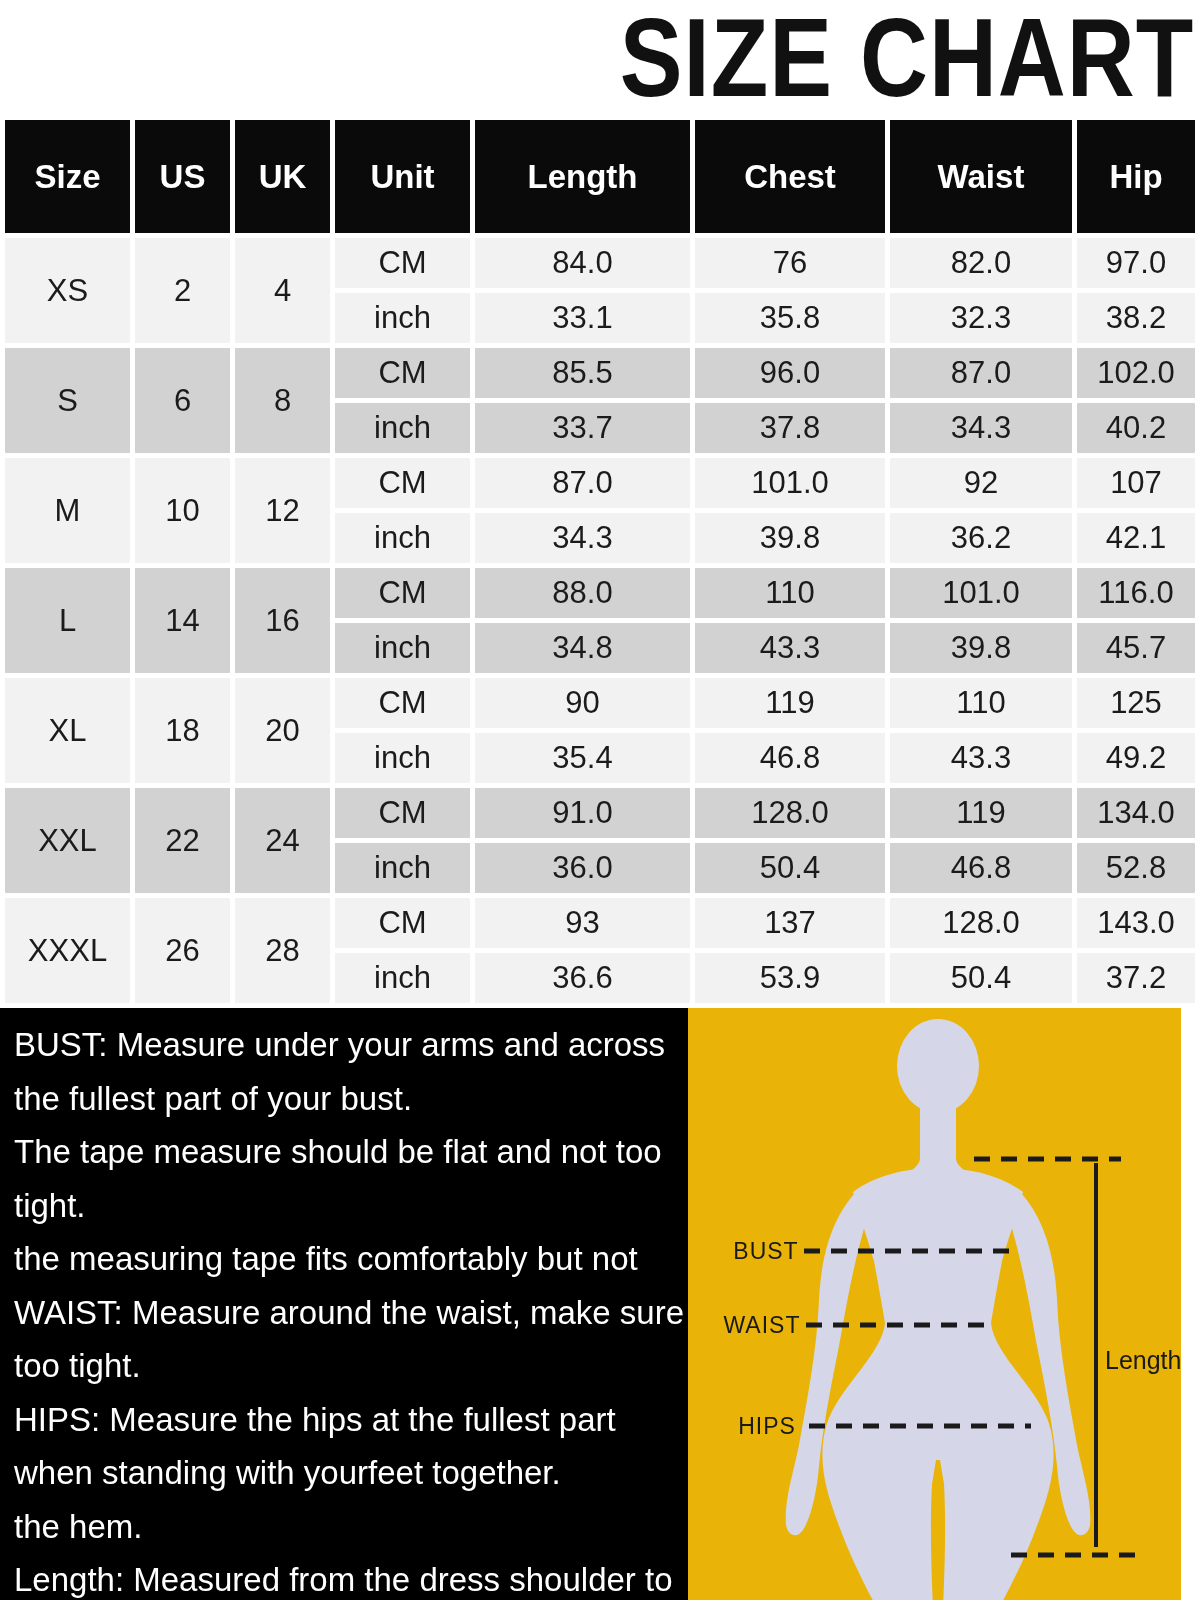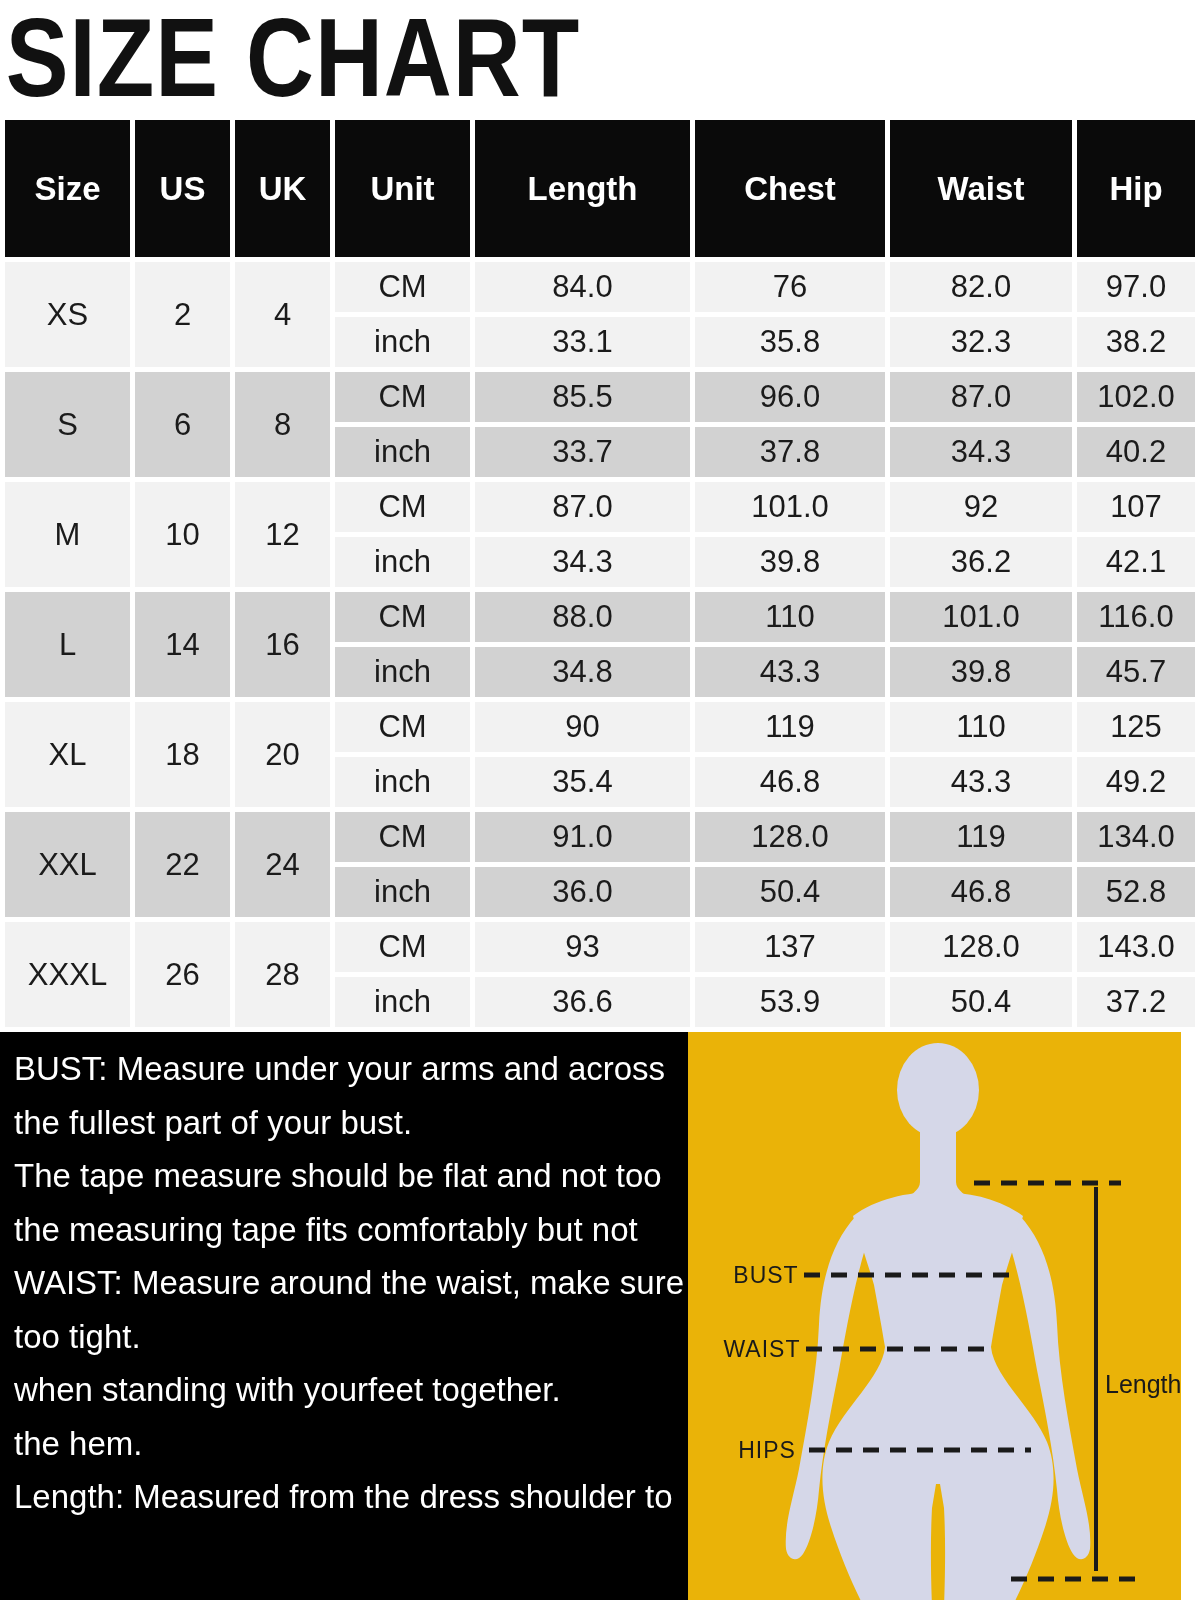--- a/index.html
+++ b/index.html
@@ -8,7 +8,7 @@
     font-family:"Liberation Sans",sans-serif;color:#151515;position:relative;
   }
   
-  .title-wrap{height:115px;display:flex;align-items:center;justify-content:flex-start;}
+  .title-wrap{height:115px;display:flex;align-items:center;justify-content:flex-end;}
   .title{
     font-size:96px;font-weight:700;letter-spacing:1px;color:#111111;
     transform:scaleY(1.16) scaleX(0.98);transform-origin:center;white-space:nowrap;

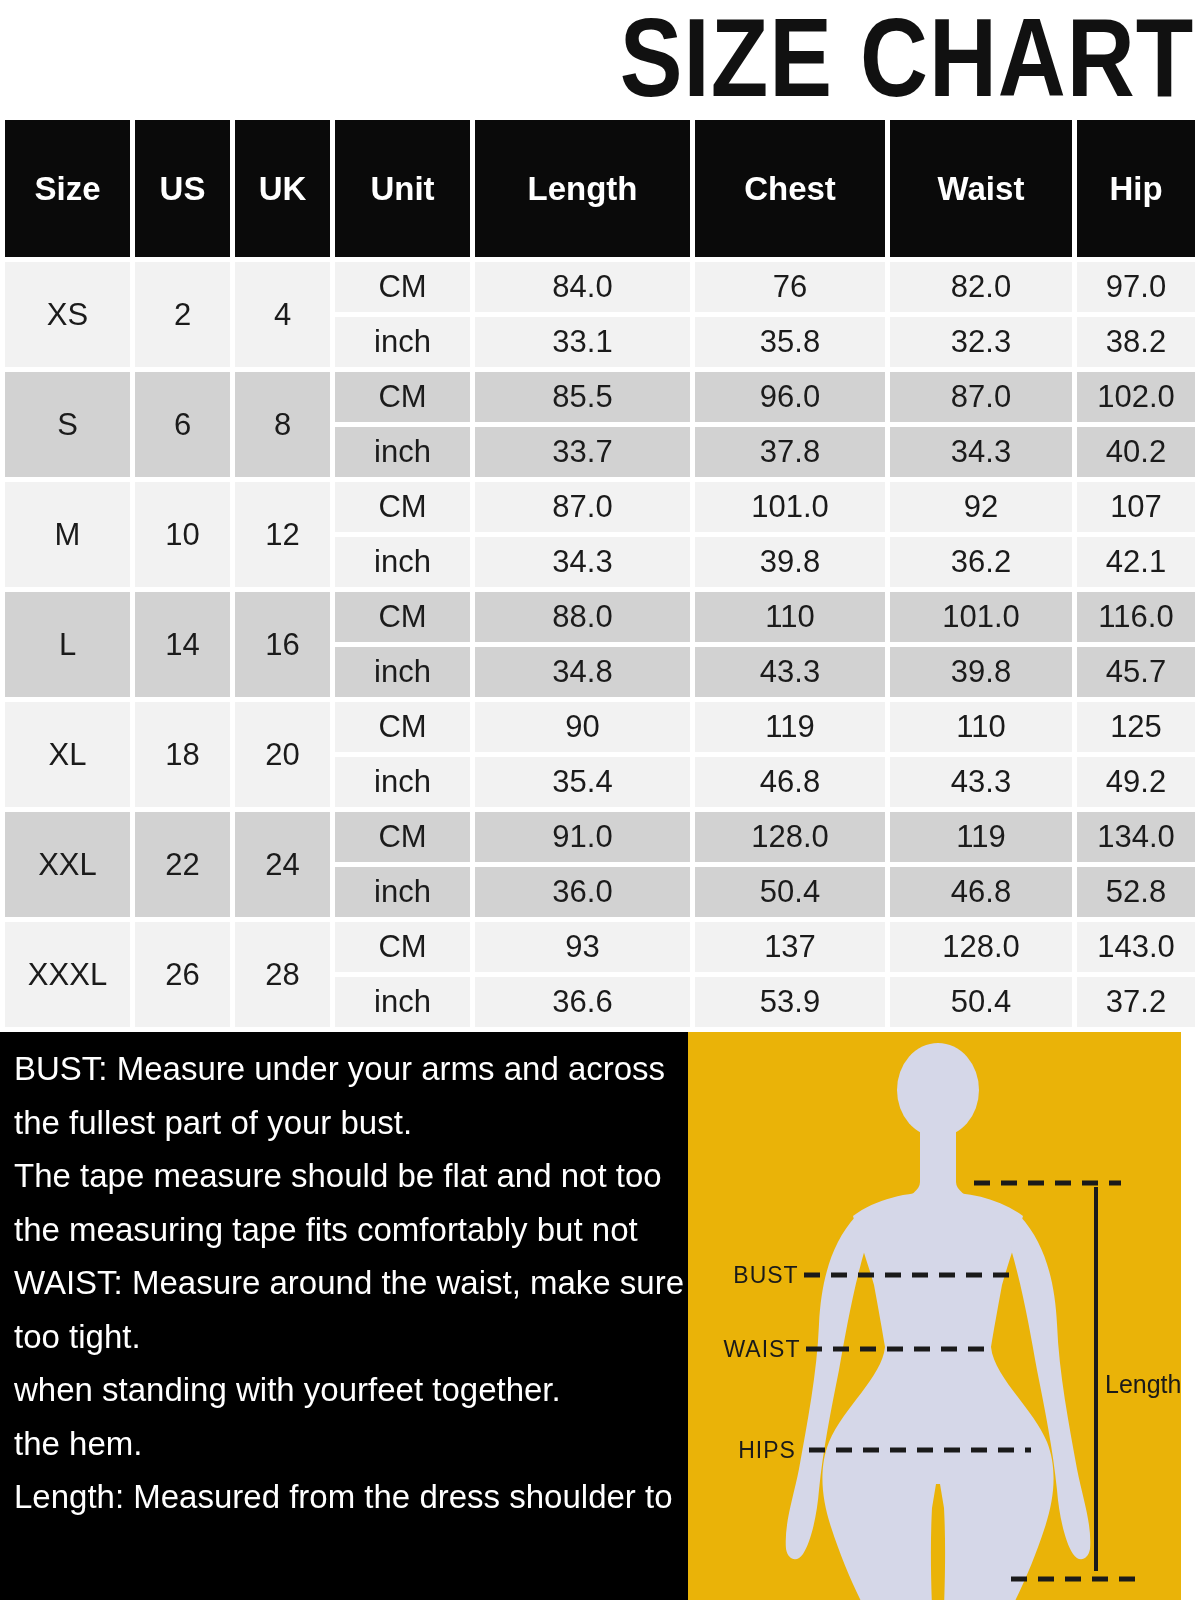--- a/index.html
+++ b/index.html
@@ -19,7 +19,7 @@
   }
   table.size-table th{
     background:#0a0a0a;color:#ffffff;font-size:33px;font-weight:700;
-    height:105px;text-align:center;vertical-align:middle;padding:16px;
+    height:105px;text-align:center;vertical-align:middle;padding:4px;
   }
   table.size-table td{
     font-size:31px;font-weight:400;color:#1b1b1b;text-align:center;

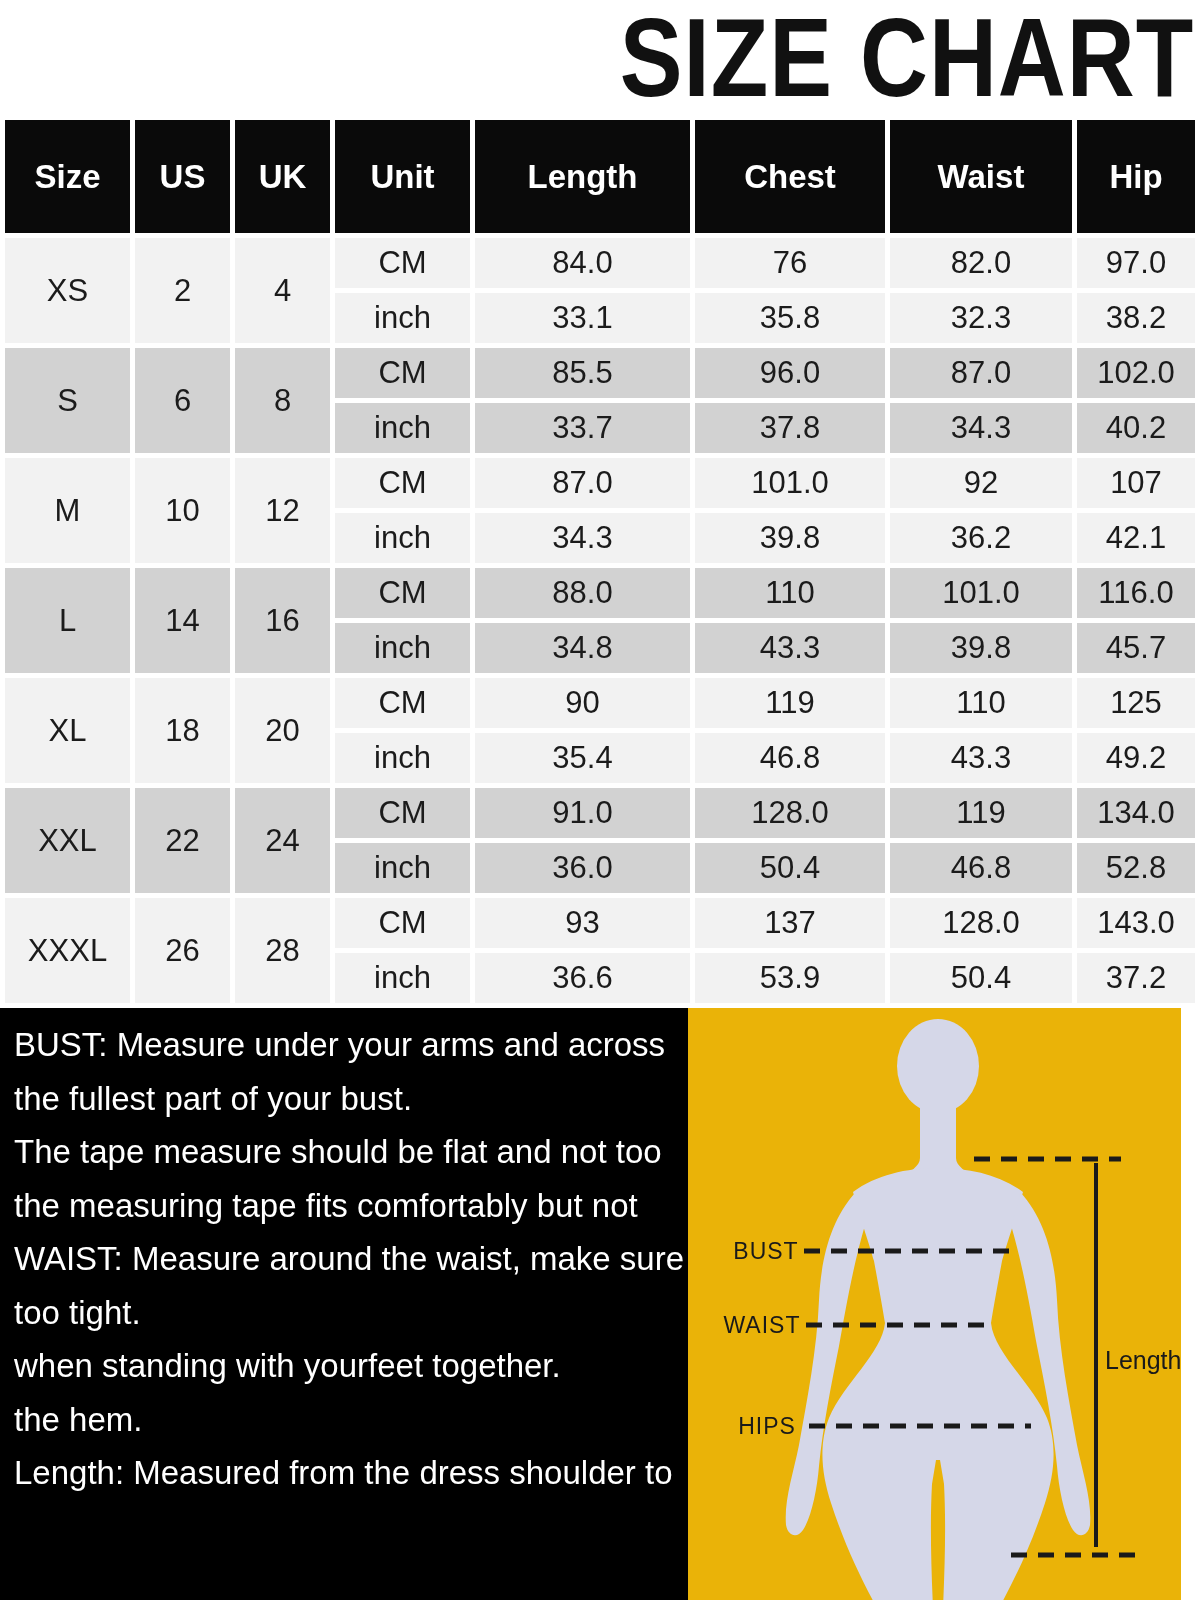--- a/index.html
+++ b/index.html
@@ -204,6 +204,7 @@
         <div class="note-line">BUST: Measure under your arms and across</div>
         <div class="note-line">the fullest part of your bust.</div>
         <div class="note-line">The tape measure should be flat and not too</div>
+        <div class="note-line">tight.</div>
         <div class="note-line">the measuring tape fits comfortably but not</div>
         <div class="note-line">WAIST: Measure around the waist, make sure</div>
         <div class="note-line">too tight.</div>

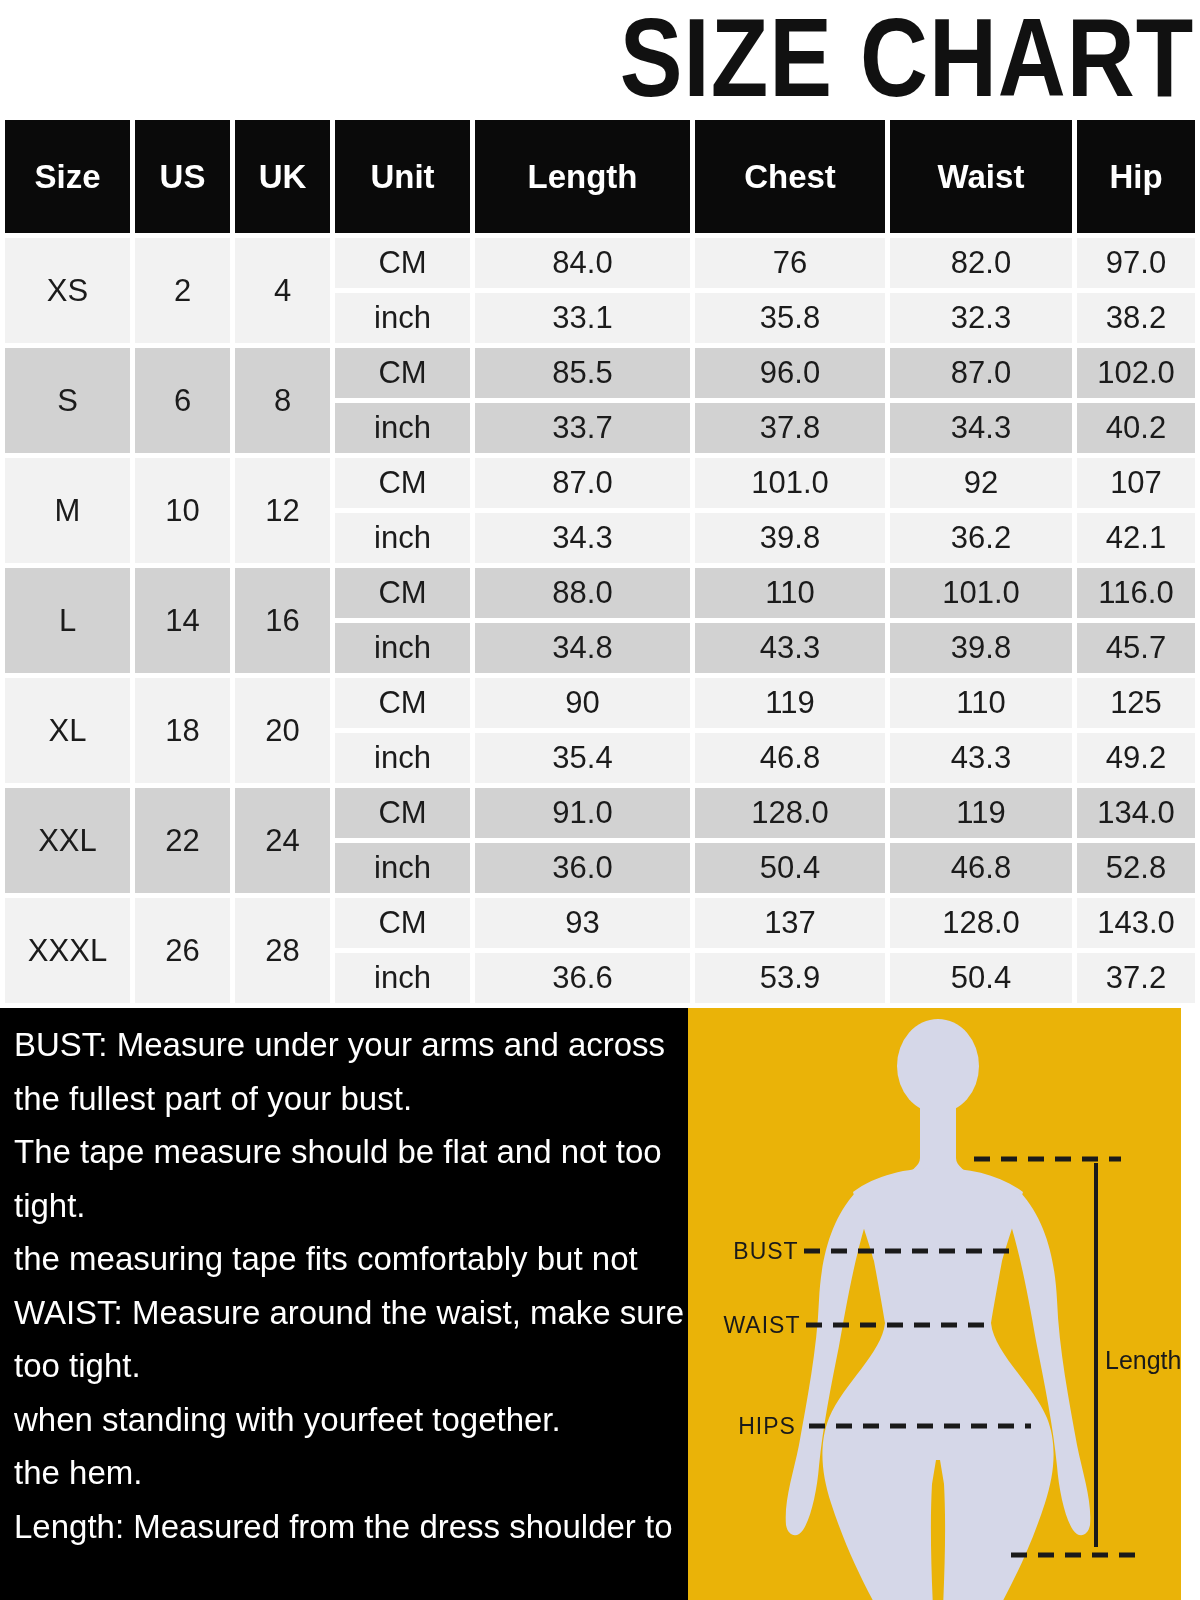--- a/index.html
+++ b/index.html
@@ -208,6 +208,7 @@
         <div class="note-line">the measuring tape fits comfortably but not</div>
         <div class="note-line">WAIST: Measure around the waist, make sure</div>
         <div class="note-line">too tight.</div>
+        <div class="note-line">HIPS: Measure the hips at the fullest part</div>
         <div class="note-line">when standing with yourfeet together.</div>
         <div class="note-line">the hem.</div>
         <div class="note-line">Length: Measured from the dress shoulder to</div>

